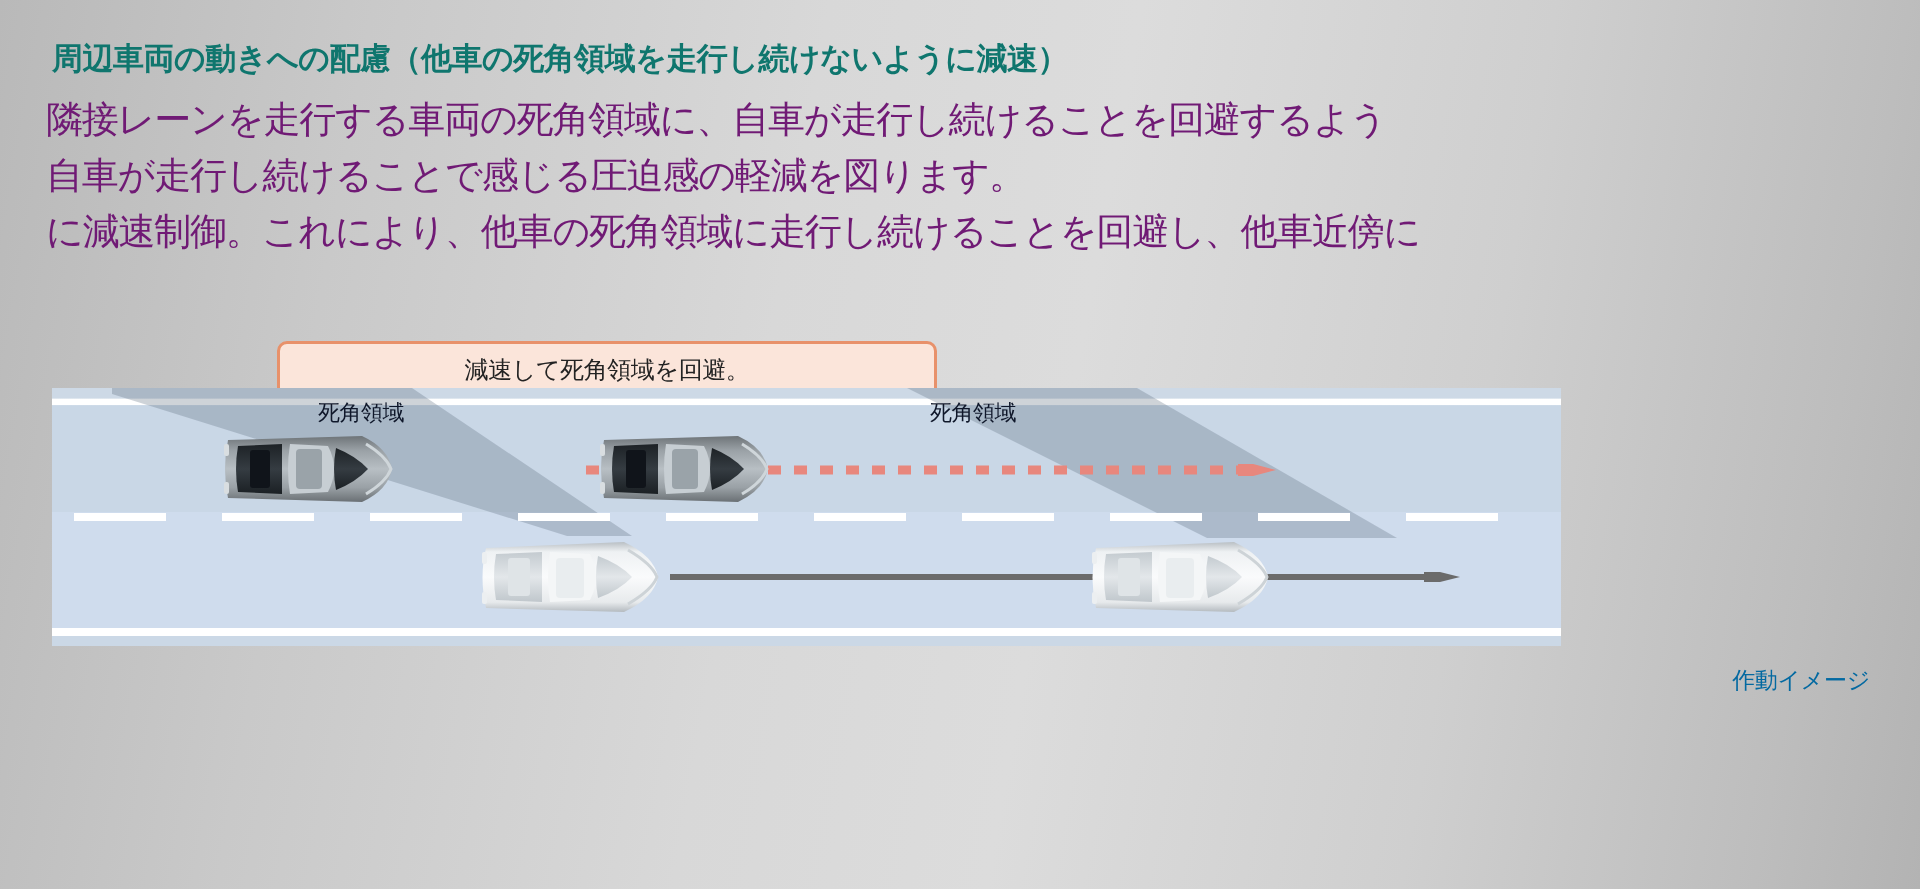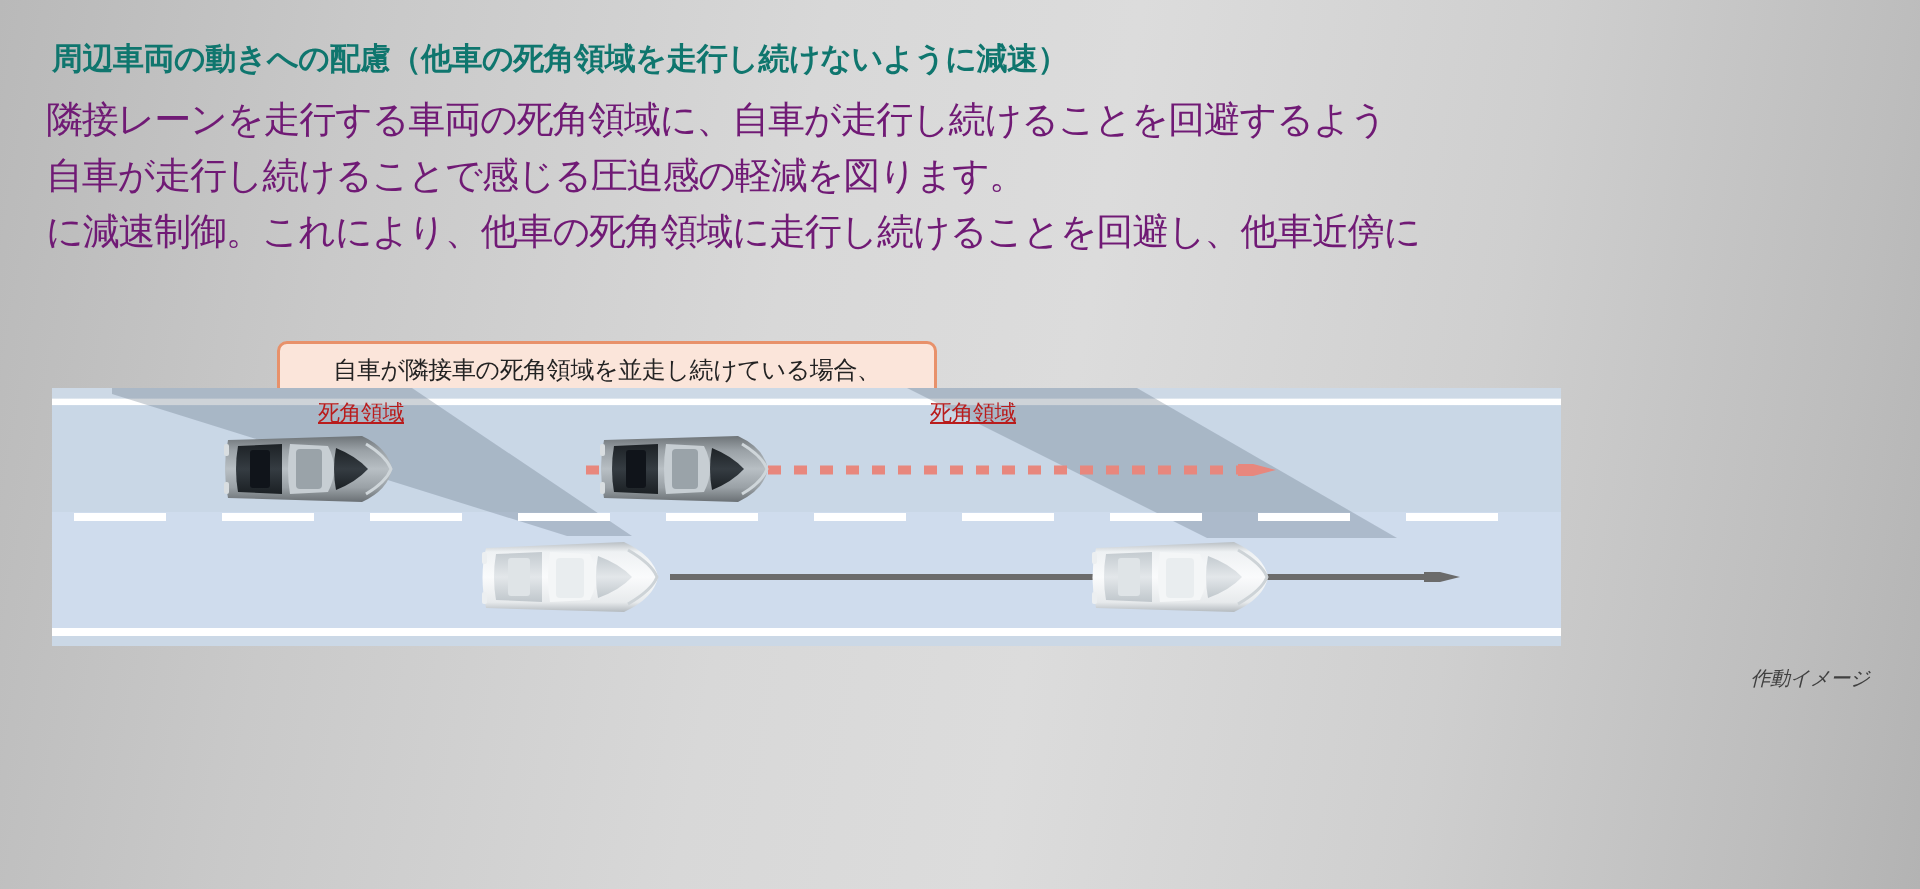--- a/index.html
+++ b/index.html
@@ -165,7 +165,6 @@
 
 <div id="callout-wrap">
   <div id="callout">
-    <span class="cl">自車が隣接車の死角領域を並走し続けている場合、</span>
     <span class="cl">減速して死角領域を回避。</span>
   </div>
   <div id="callout-tail"></div>

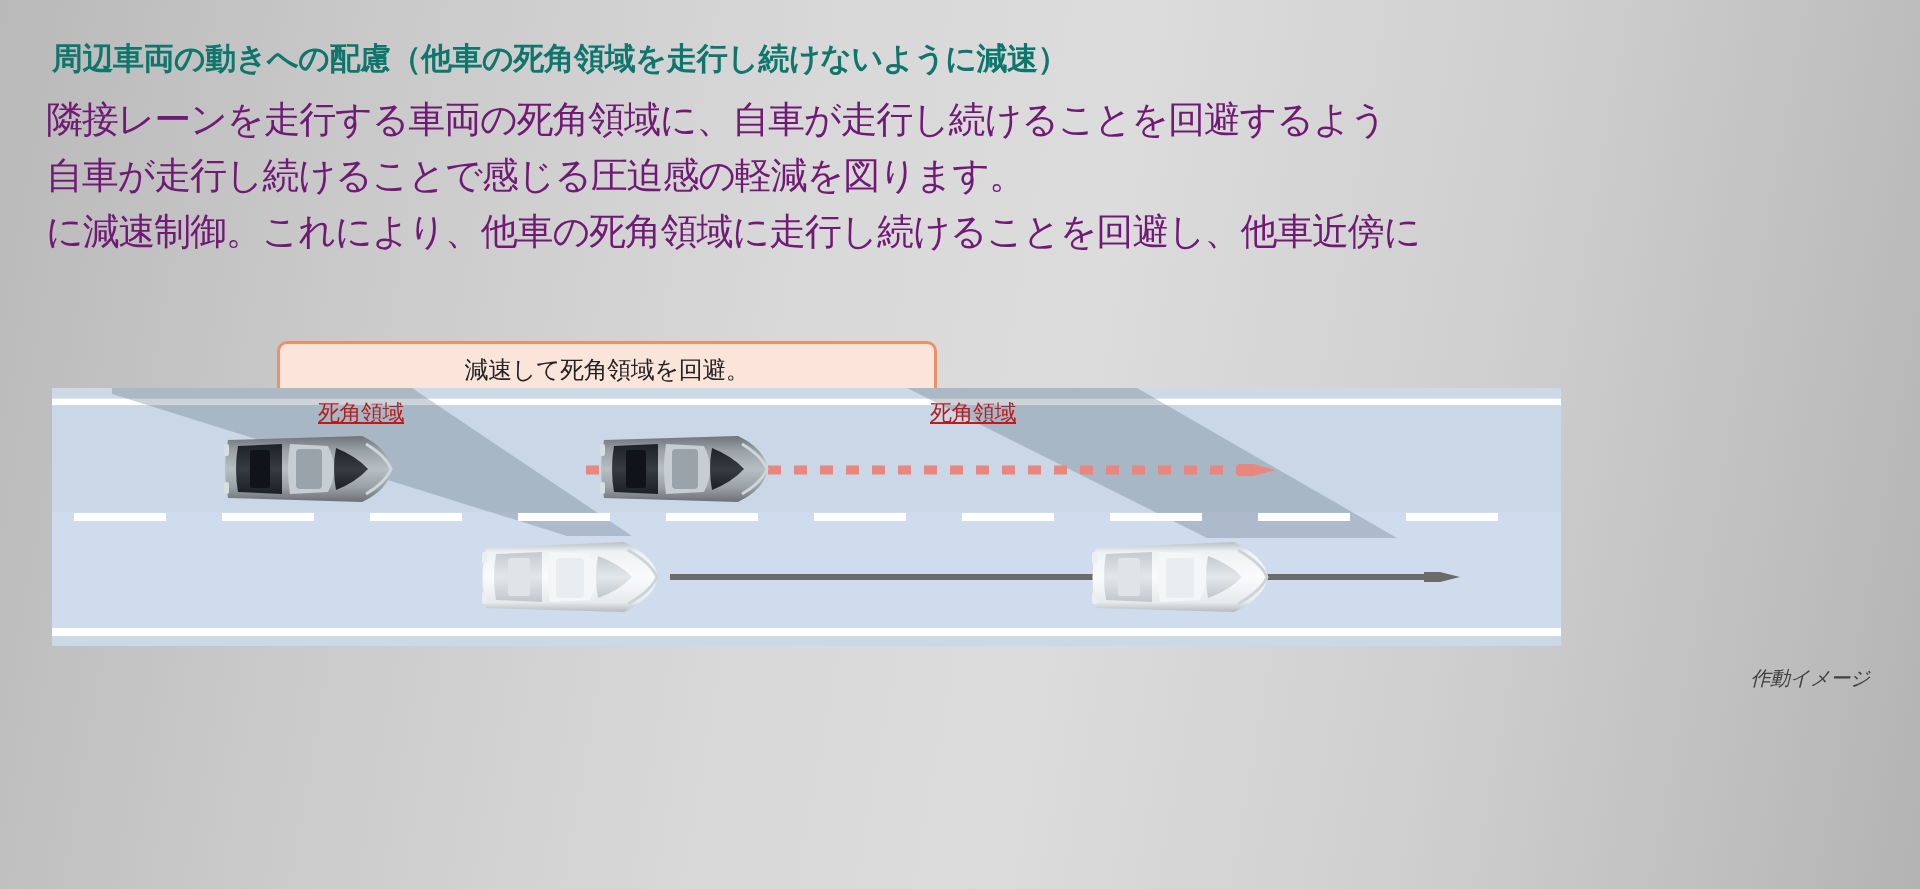--- a/index.html
+++ b/index.html
@@ -133,9 +133,8 @@
     position: absolute;
     font-size: 22px;
     letter-spacing: -0.5px;
-    color: #b91c1c;
+    color: #0f172a;
     white-space: nowrap;
-    text-decoration: underline;
   }
   #zone-label-left  { left: 318px; top: 398px; }
   #zone-label-right { left: 930px; top: 398px; }

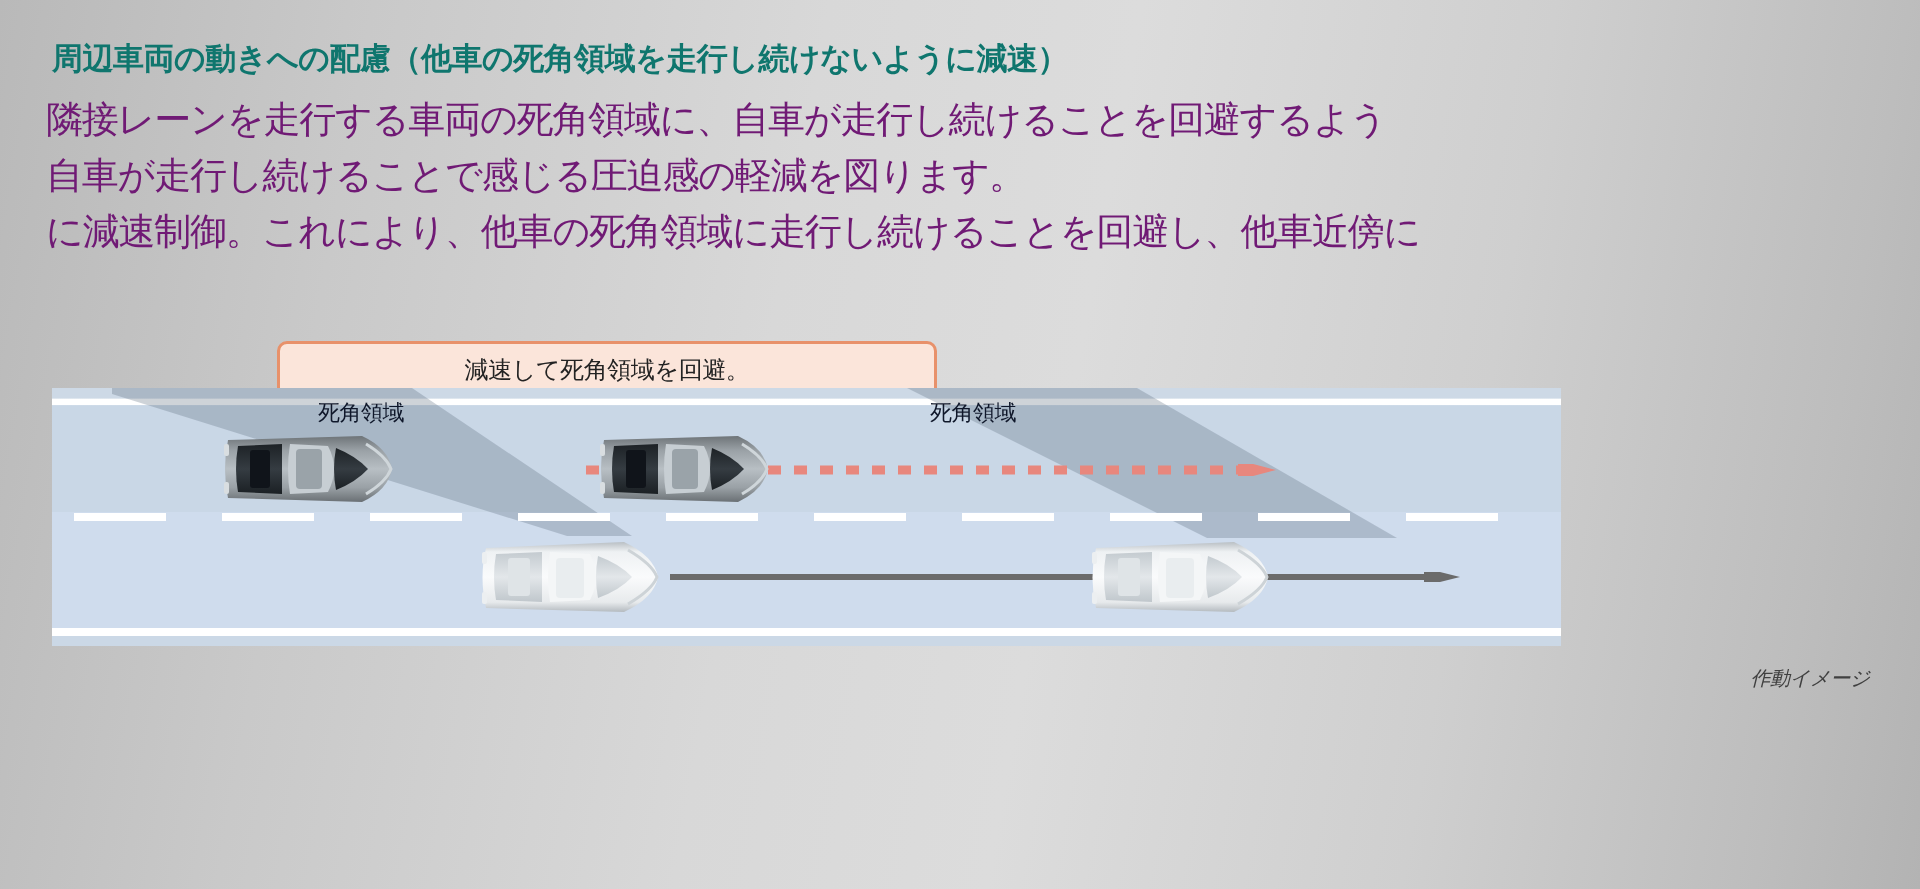--- a/index.html
+++ b/index.html
@@ -144,11 +144,10 @@
     position: absolute;
     right: 50px;
     top: 665px;
-    font-size: 20px;
+    font-size: 23px;
     letter-spacing: -0.3px;
-    color: #404040;
+    color: #0369a1;
     white-space: nowrap;
-    font-style: italic;
   }
 </style>
 </head>

